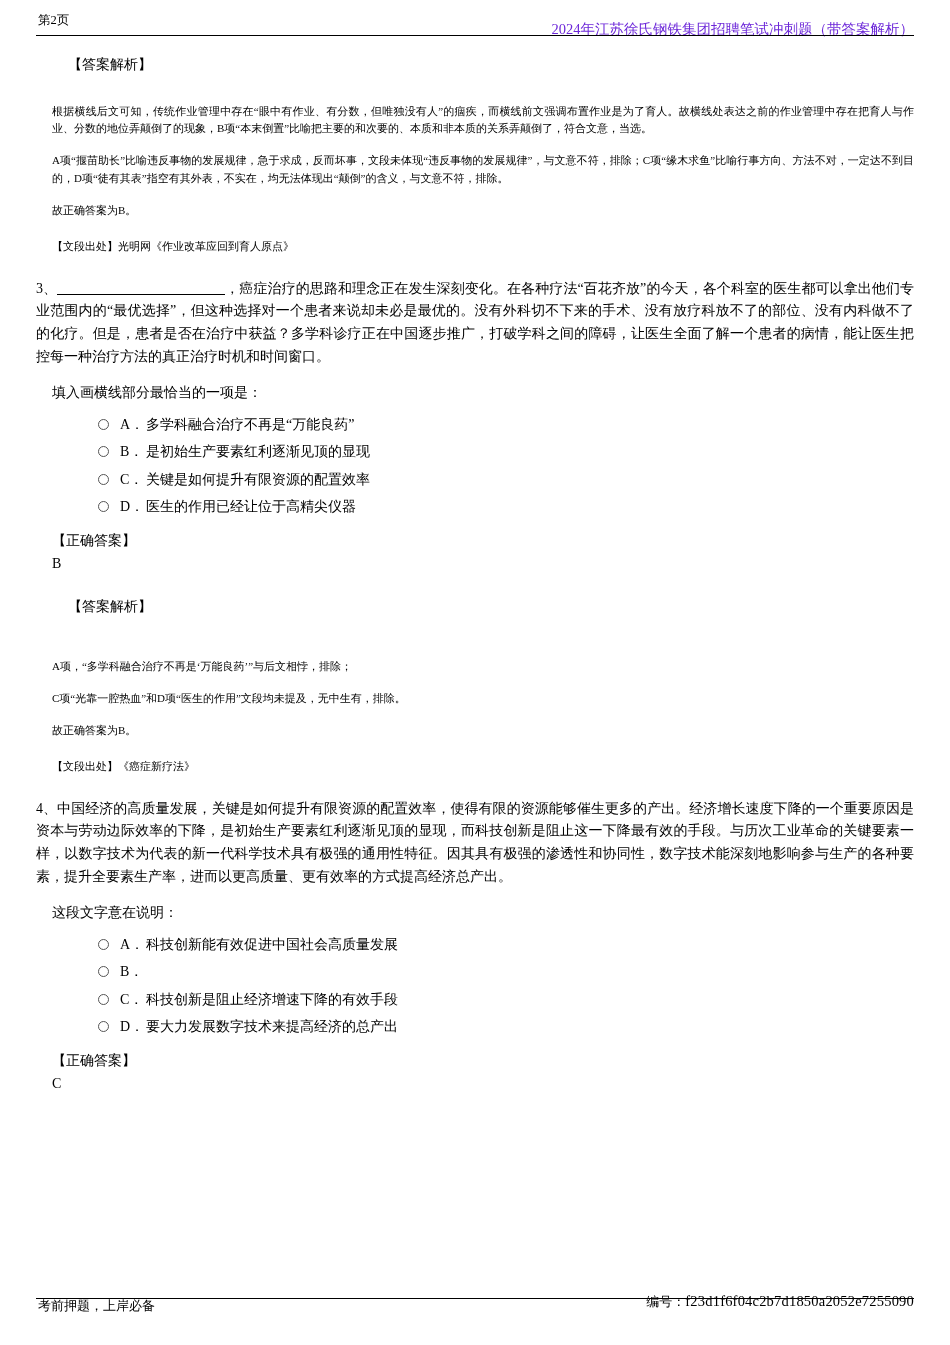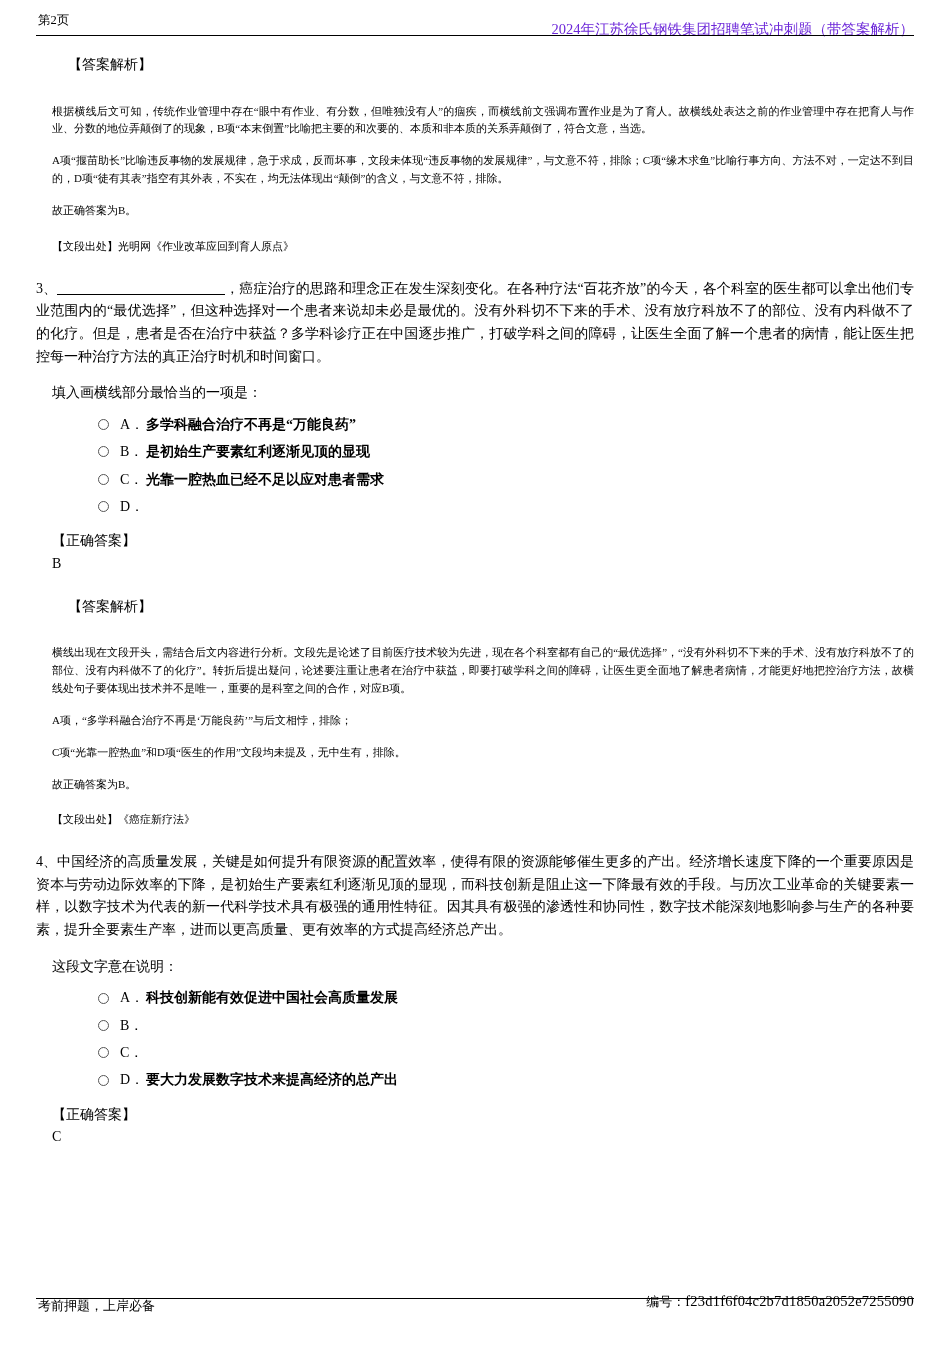--- a/index.html
+++ b/index.html
@@ -121,7 +121,7 @@
     display: inline-block;
     min-width: 26px;
   }
-  .opt-text { white-space: pre; font-weight: bold; }
+  .opt-text { white-space: pre; }
 
   .ans-label {
     font-size: 14px;

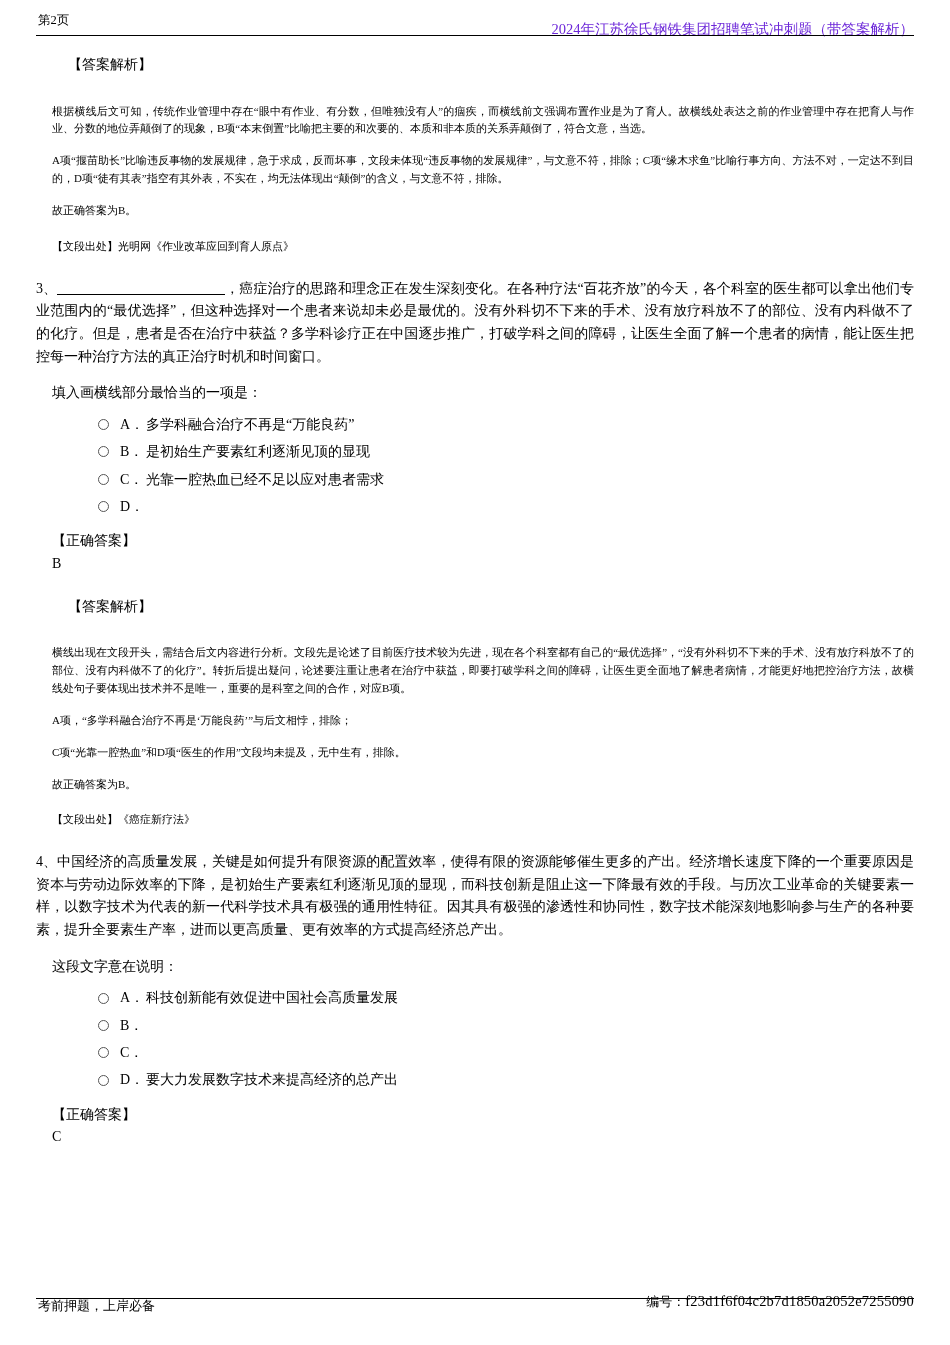--- a/index.html
+++ b/index.html
@@ -214,7 +214,7 @@
       <div class="opt">
         <span class="radio"></span>
         <span class="opt-letter">C．</span>
-        <span class="opt-text">光靠一腔热血已经不足以应对患者需求</span>
+        <span class="opt-text">关键是如何提升有限资源的配置效率</span>
       </div>
       <div class="opt">
         <span class="radio"></span>

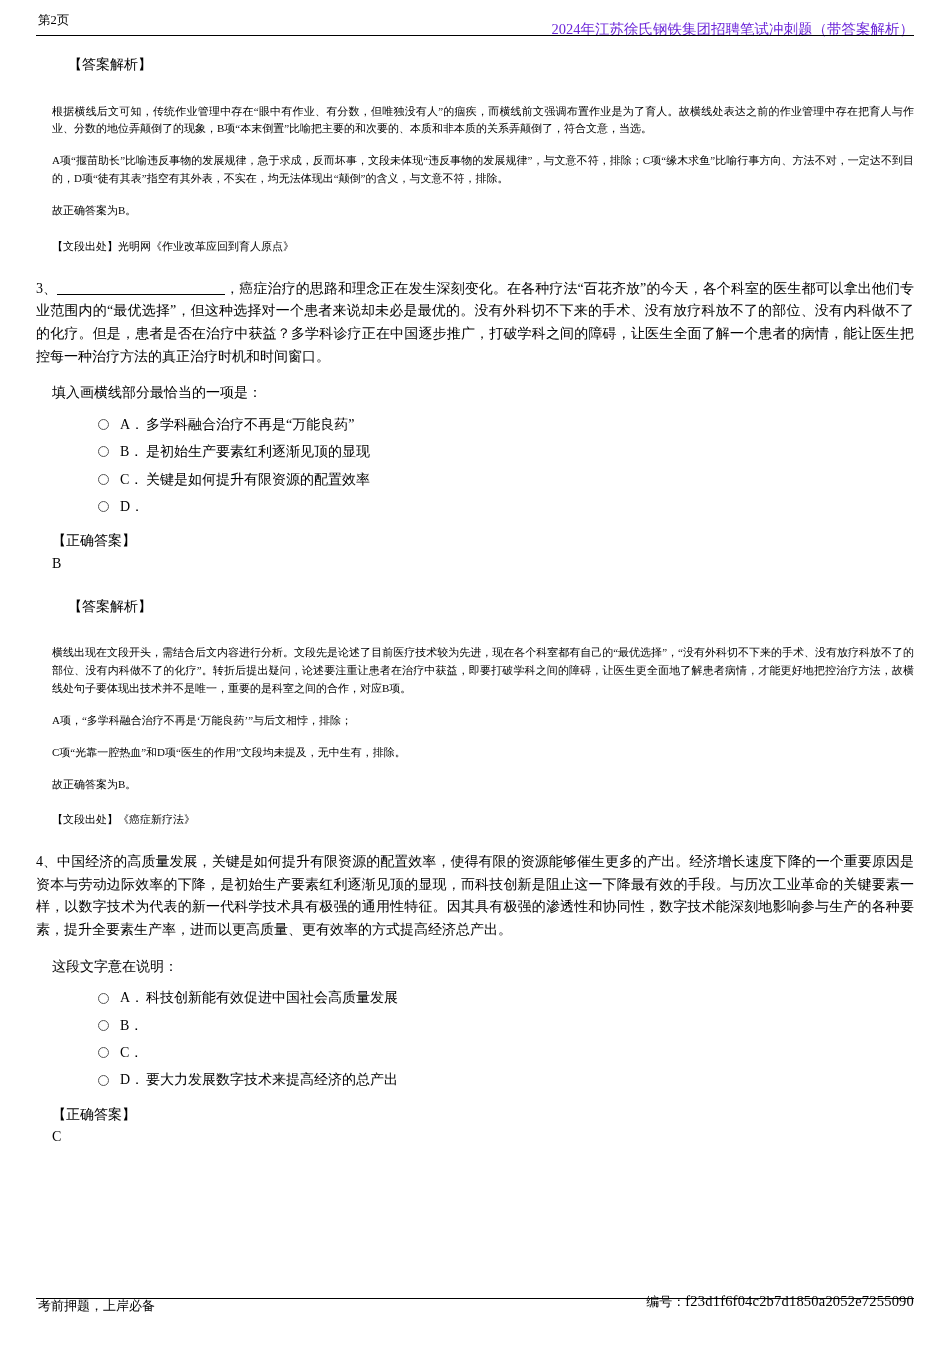--- a/index.html
+++ b/index.html
@@ -219,6 +219,7 @@
       <div class="opt">
         <span class="radio"></span>
         <span class="opt-letter">D．</span>
+        <span class="opt-text">医生的作用已经让位于高精尖仪器</span>
       </div>
     </div>
     <div class="sp-10"></div>

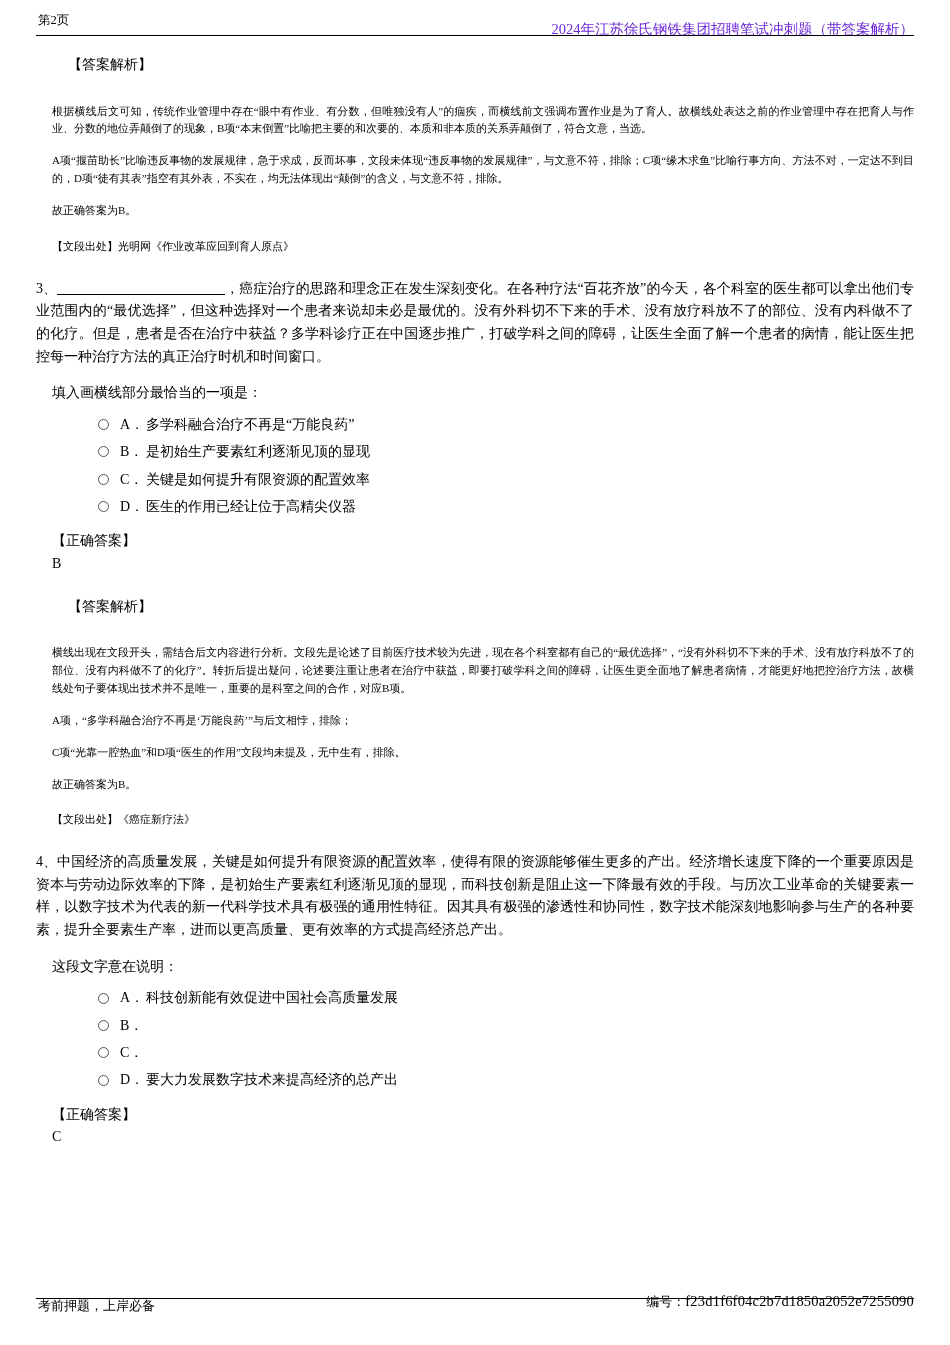--- a/index.html
+++ b/index.html
@@ -228,7 +228,6 @@
     <div class="sp-6"></div>
     <div class="tag pl-16">【答案解析】</div>
     <div class="sp-10"></div>
-    <div class="blk pl-16">横线出现在文段开头，需结合后文内容进行分析。文段先是论述了目前医疗技术较为先进，现在各个科室都有自己的“最优选择”，“没有外科切不下来的手术、没有放疗科放不了的部位、没有内科做不了的化疗”。转折后提出疑问，论述要注重让患者在治疗中获益，即要打破学科之间的障碍，让医生更全面地了解患者病情，才能更好地把控治疗方法，故横线处句子要体现出技术并不是唯一，重要的是科室之间的合作，对应B项。</div>
     <div class="sp-14"></div>
     <div class="blk pl-16">A项，“多学科融合治疗不再是‘万能良药’”与后文相悖，排除；</div>
     <div class="sp-14"></div>

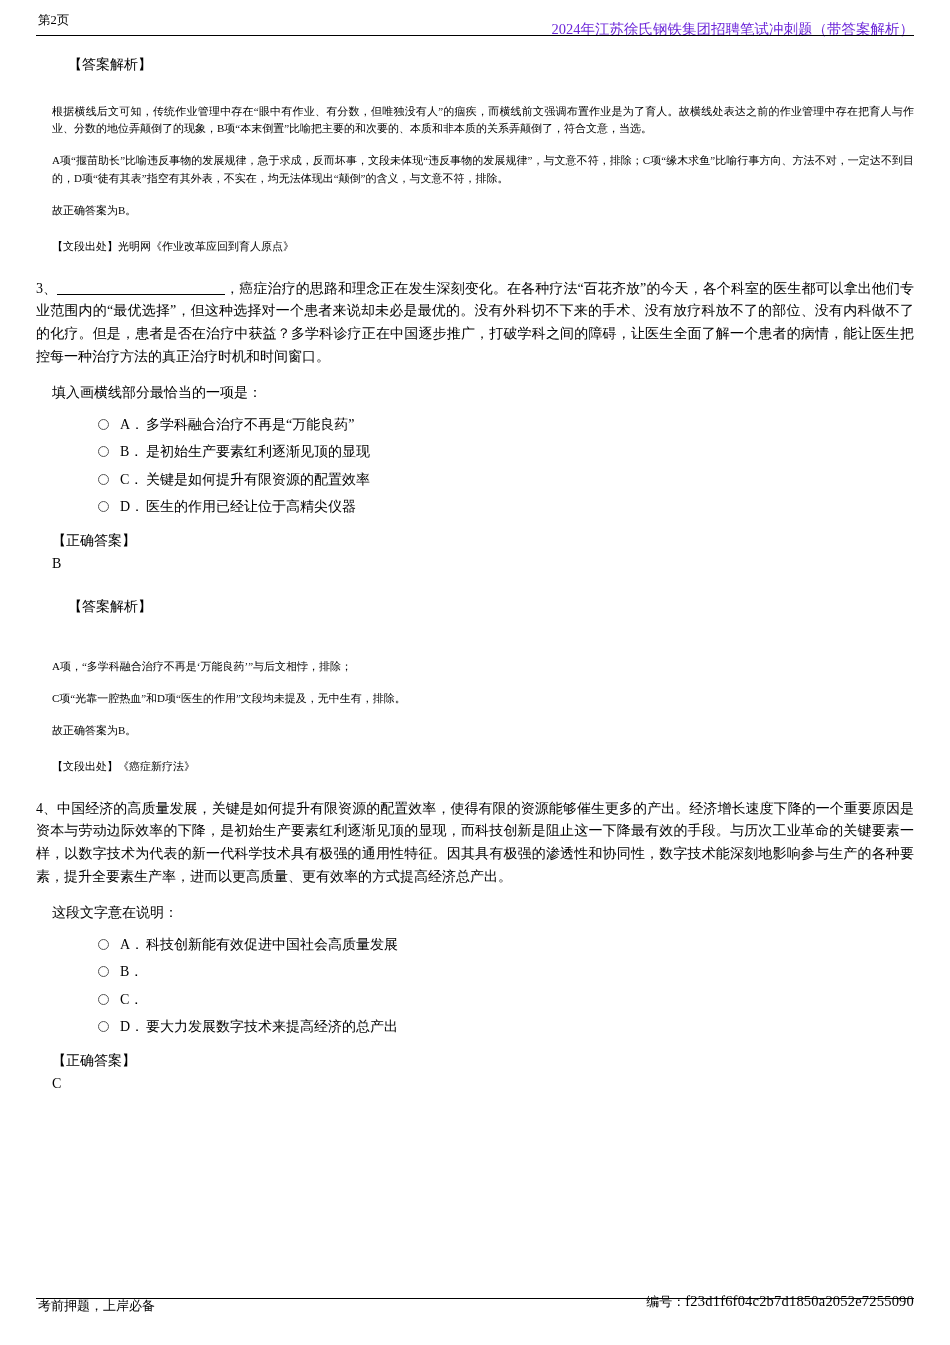--- a/index.html
+++ b/index.html
@@ -258,6 +258,7 @@
       <div class="opt">
         <span class="radio"></span>
         <span class="opt-letter">C．</span>
+        <span class="opt-text">科技创新是阻止经济增速下降的有效手段</span>
       </div>
       <div class="opt">
         <span class="radio"></span>

